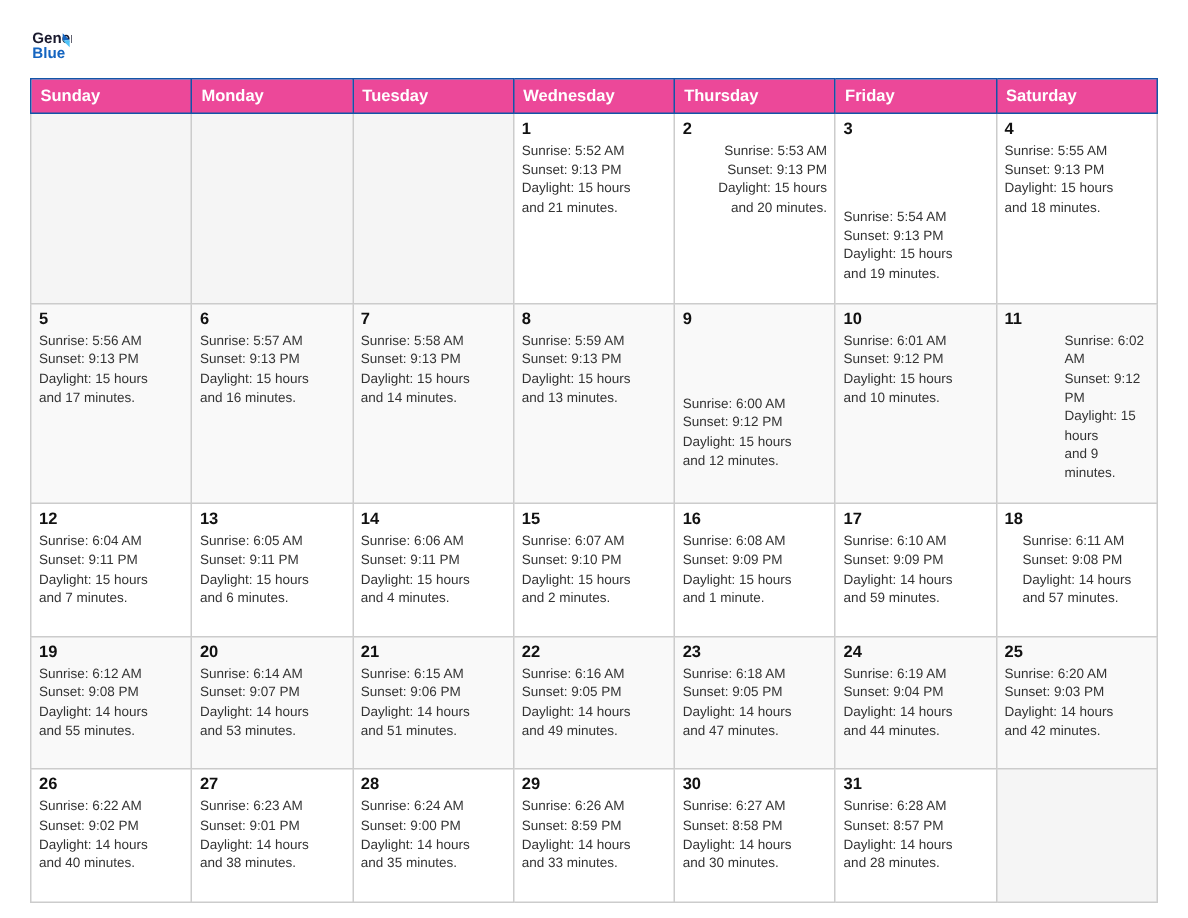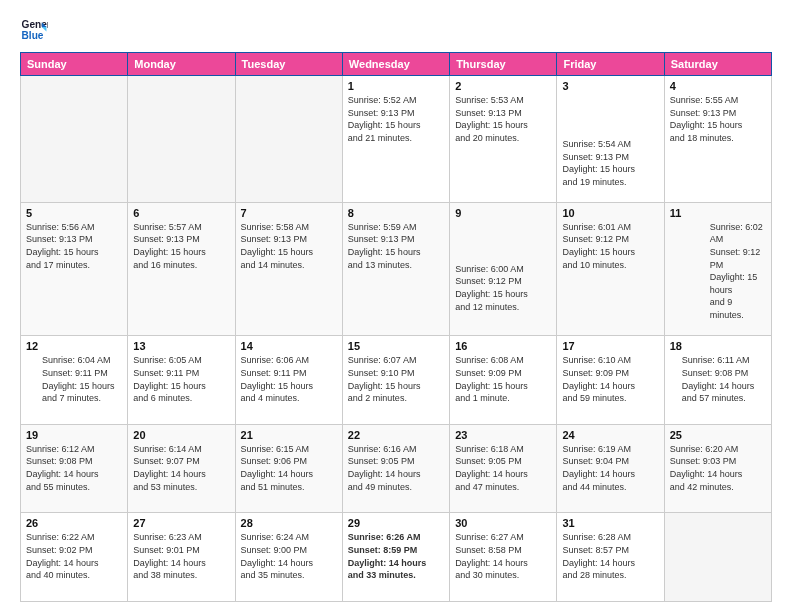--- a/index.html
+++ b/index.html
@@ -131,7 +131,7 @@
           </td>
           <td>
             <div class="day-number">2</div>
-            <div class="day-detail" style="white-space: pre-line;">Sunrise: 5:53 AM
+            <div class="day-detail" style="white-space: pre-line; text-align: right;">Sunrise: 5:53 AM
 Sunset: 9:13 PM
 Daylight: 15 hours
 and 20 minutes.</div>

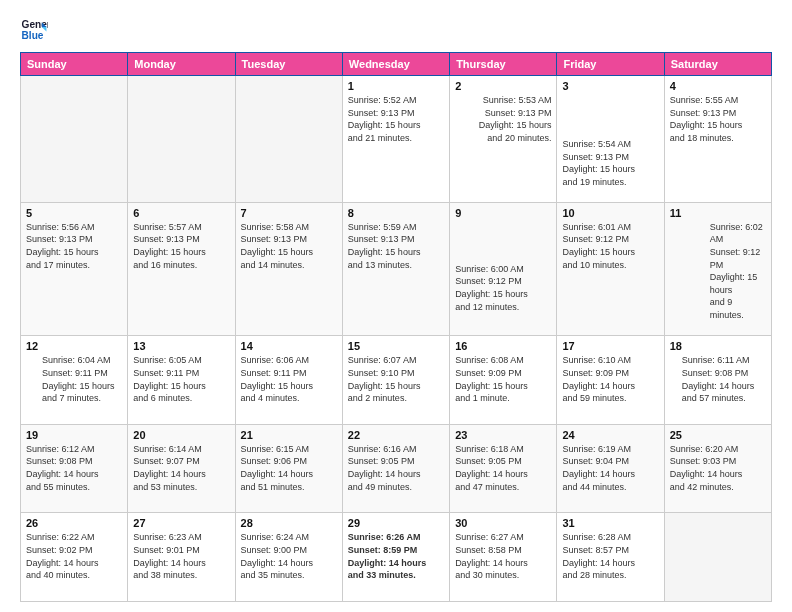--- a/index.html
+++ b/index.html
@@ -205,7 +205,7 @@
         <tr>
           <td>
             <div class="day-number">12</div>
-            <div class="day-detail" style="white-space: pre-line; margin-left: 16px;">Sunrise: 6:04 AM
+            <div class="day-detail" style="white-space: pre-line;">Sunrise: 6:04 AM
 Sunset: 9:11 PM
 Daylight: 15 hours
 and 7 minutes.</div>

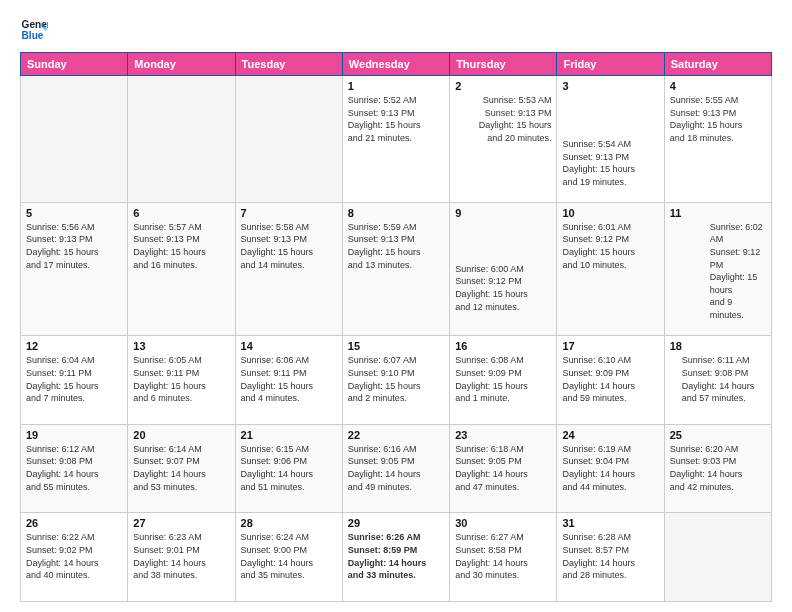--- a/index.html
+++ b/index.html
@@ -328,7 +328,7 @@
           </td>
           <td>
             <div class="day-number">29</div>
-            <div class="day-detail" style="white-space: pre-line; font-weight: bold;">Sunrise: 6:26 AM
+            <div class="day-detail" style="white-space: pre-line;">Sunrise: 6:26 AM
 Sunset: 8:59 PM
 Daylight: 14 hours
 and 33 minutes.</div>

